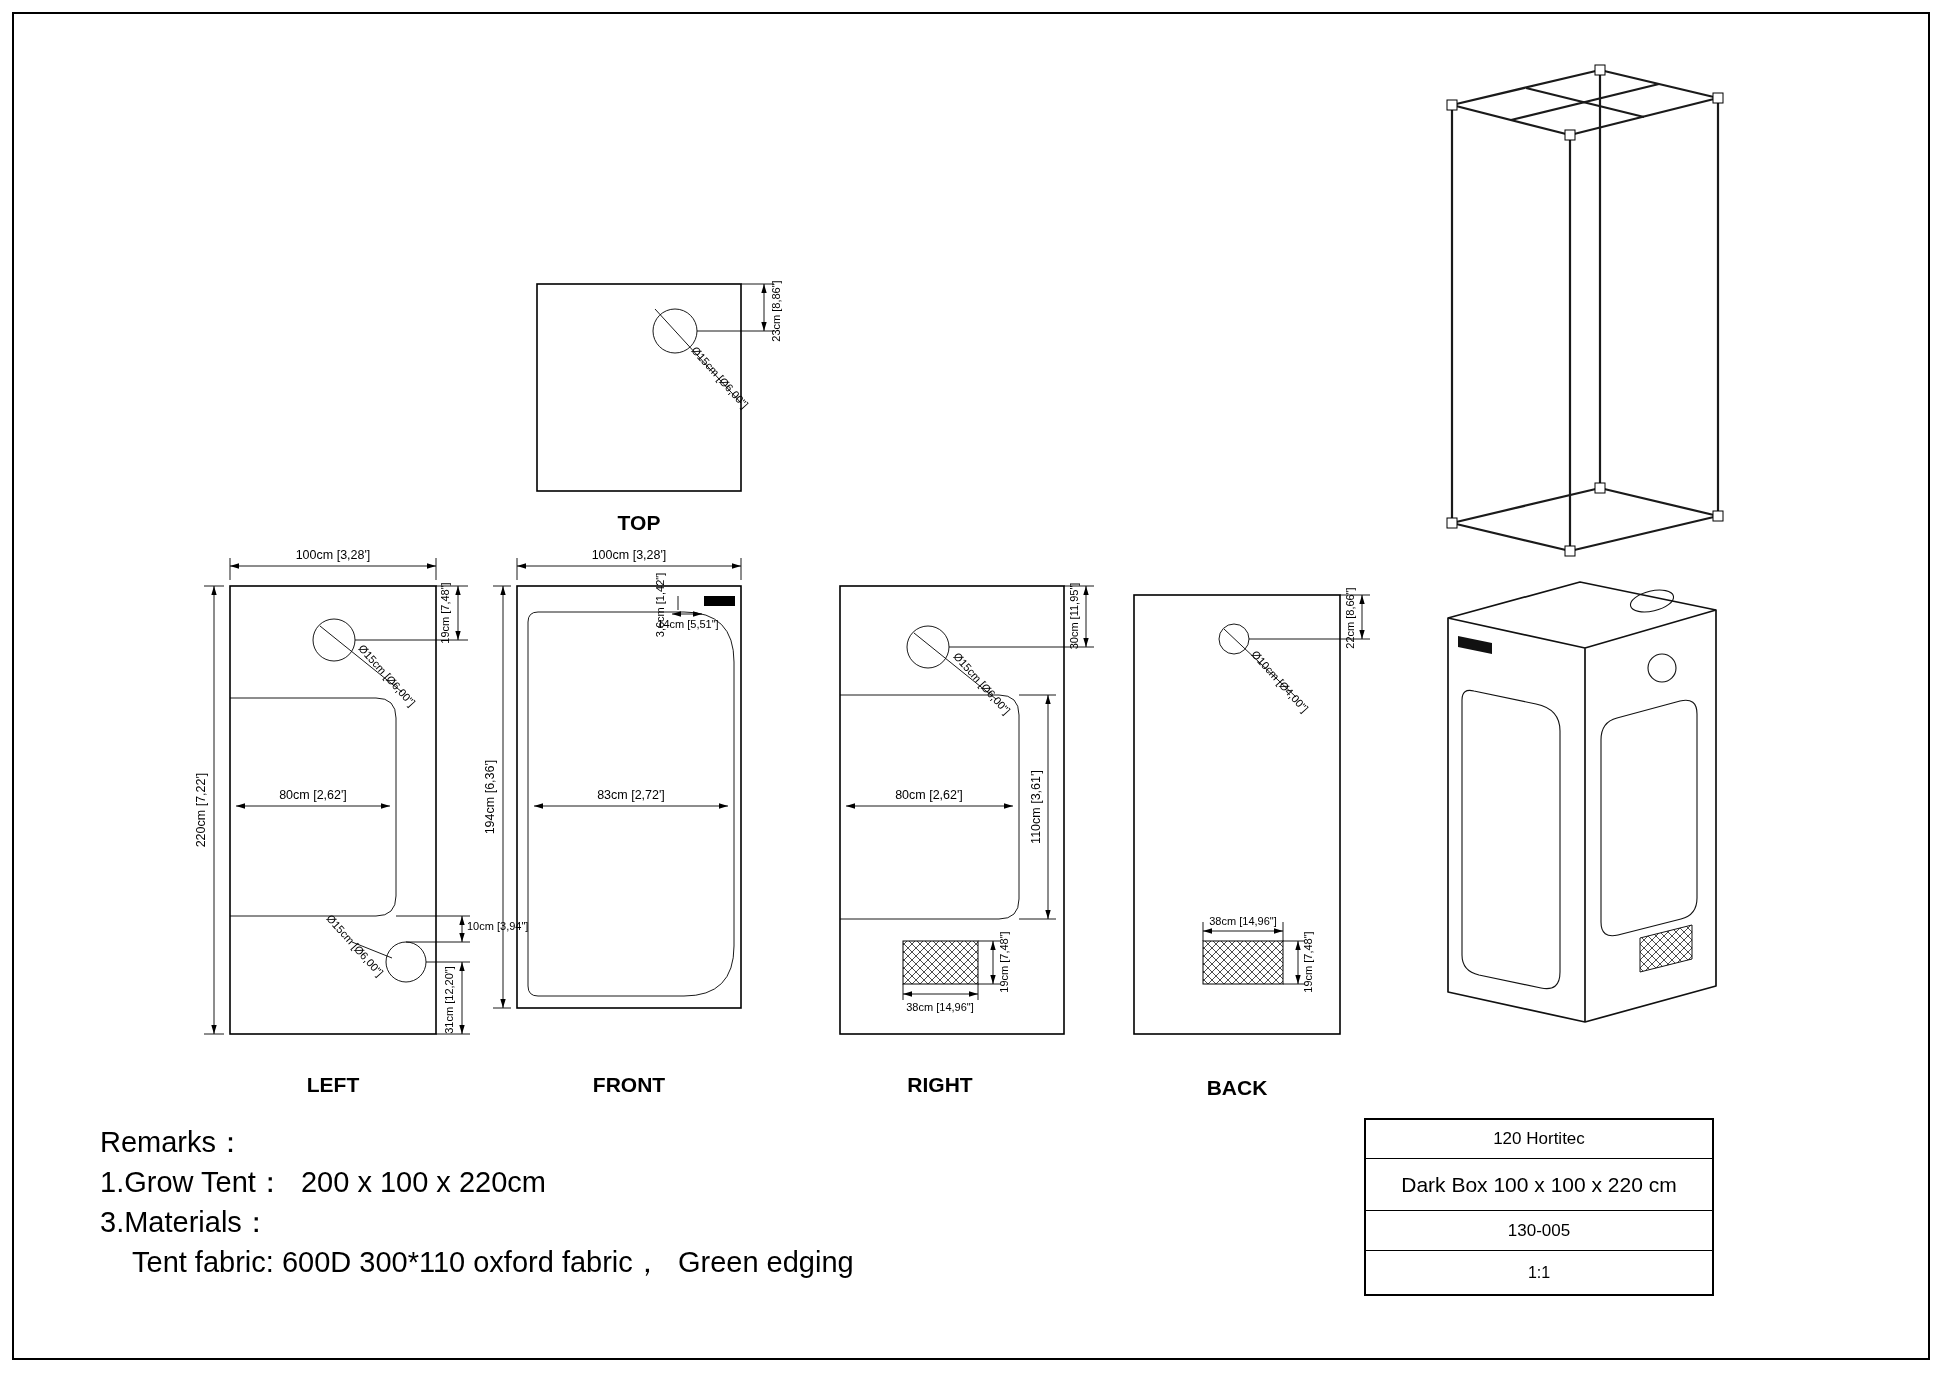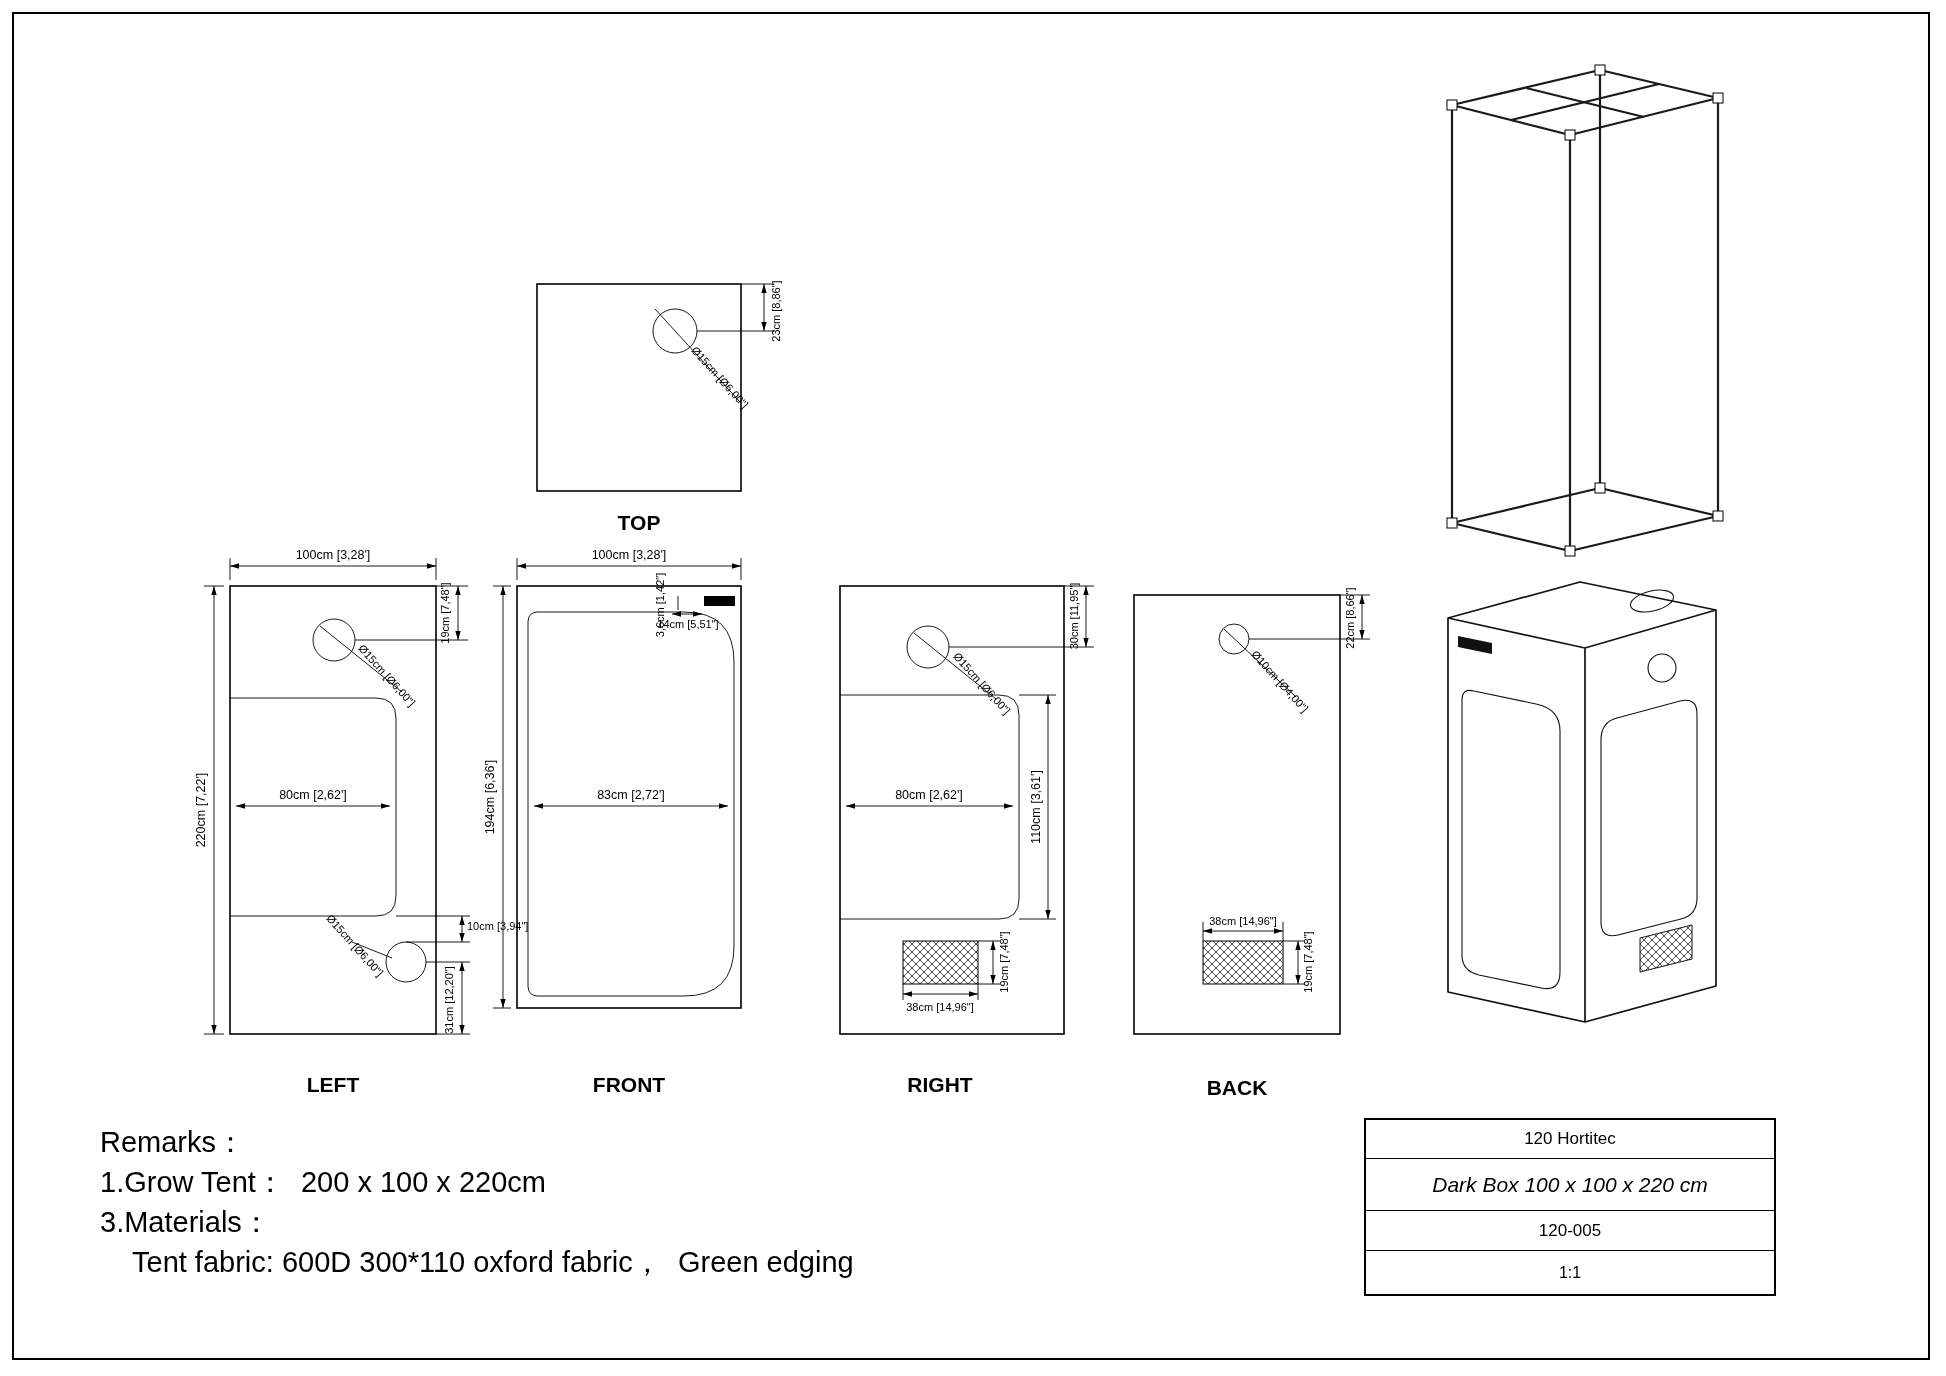--- a/index.html
+++ b/index.html
@@ -21,7 +21,7 @@
   .remarks{position:absolute;left:100px;top:1122px;color:#000;font-weight:normal;}
   .r-line{font-size:29px;line-height:40px;white-space:pre;}
   .r-indent{padding-left:32px;}
-  .titleblock{position:absolute;left:1364px;top:1118px;width:412px;border:2px solid #000;box-sizing:border-box;background:#fff;}
+  .titleblock{position:absolute;left:1364px;top:1118px;width:350px;border:2px solid #000;box-sizing:border-box;background:#fff;}
   .tb-row{display:flex;align-items:center;justify-content:center;color:#000;border-top:1.5px solid #000;box-sizing:border-box;}
   .tb-row:first-child{border-top:none;}
   .tb-brand{height:38px;font-size:17px;}

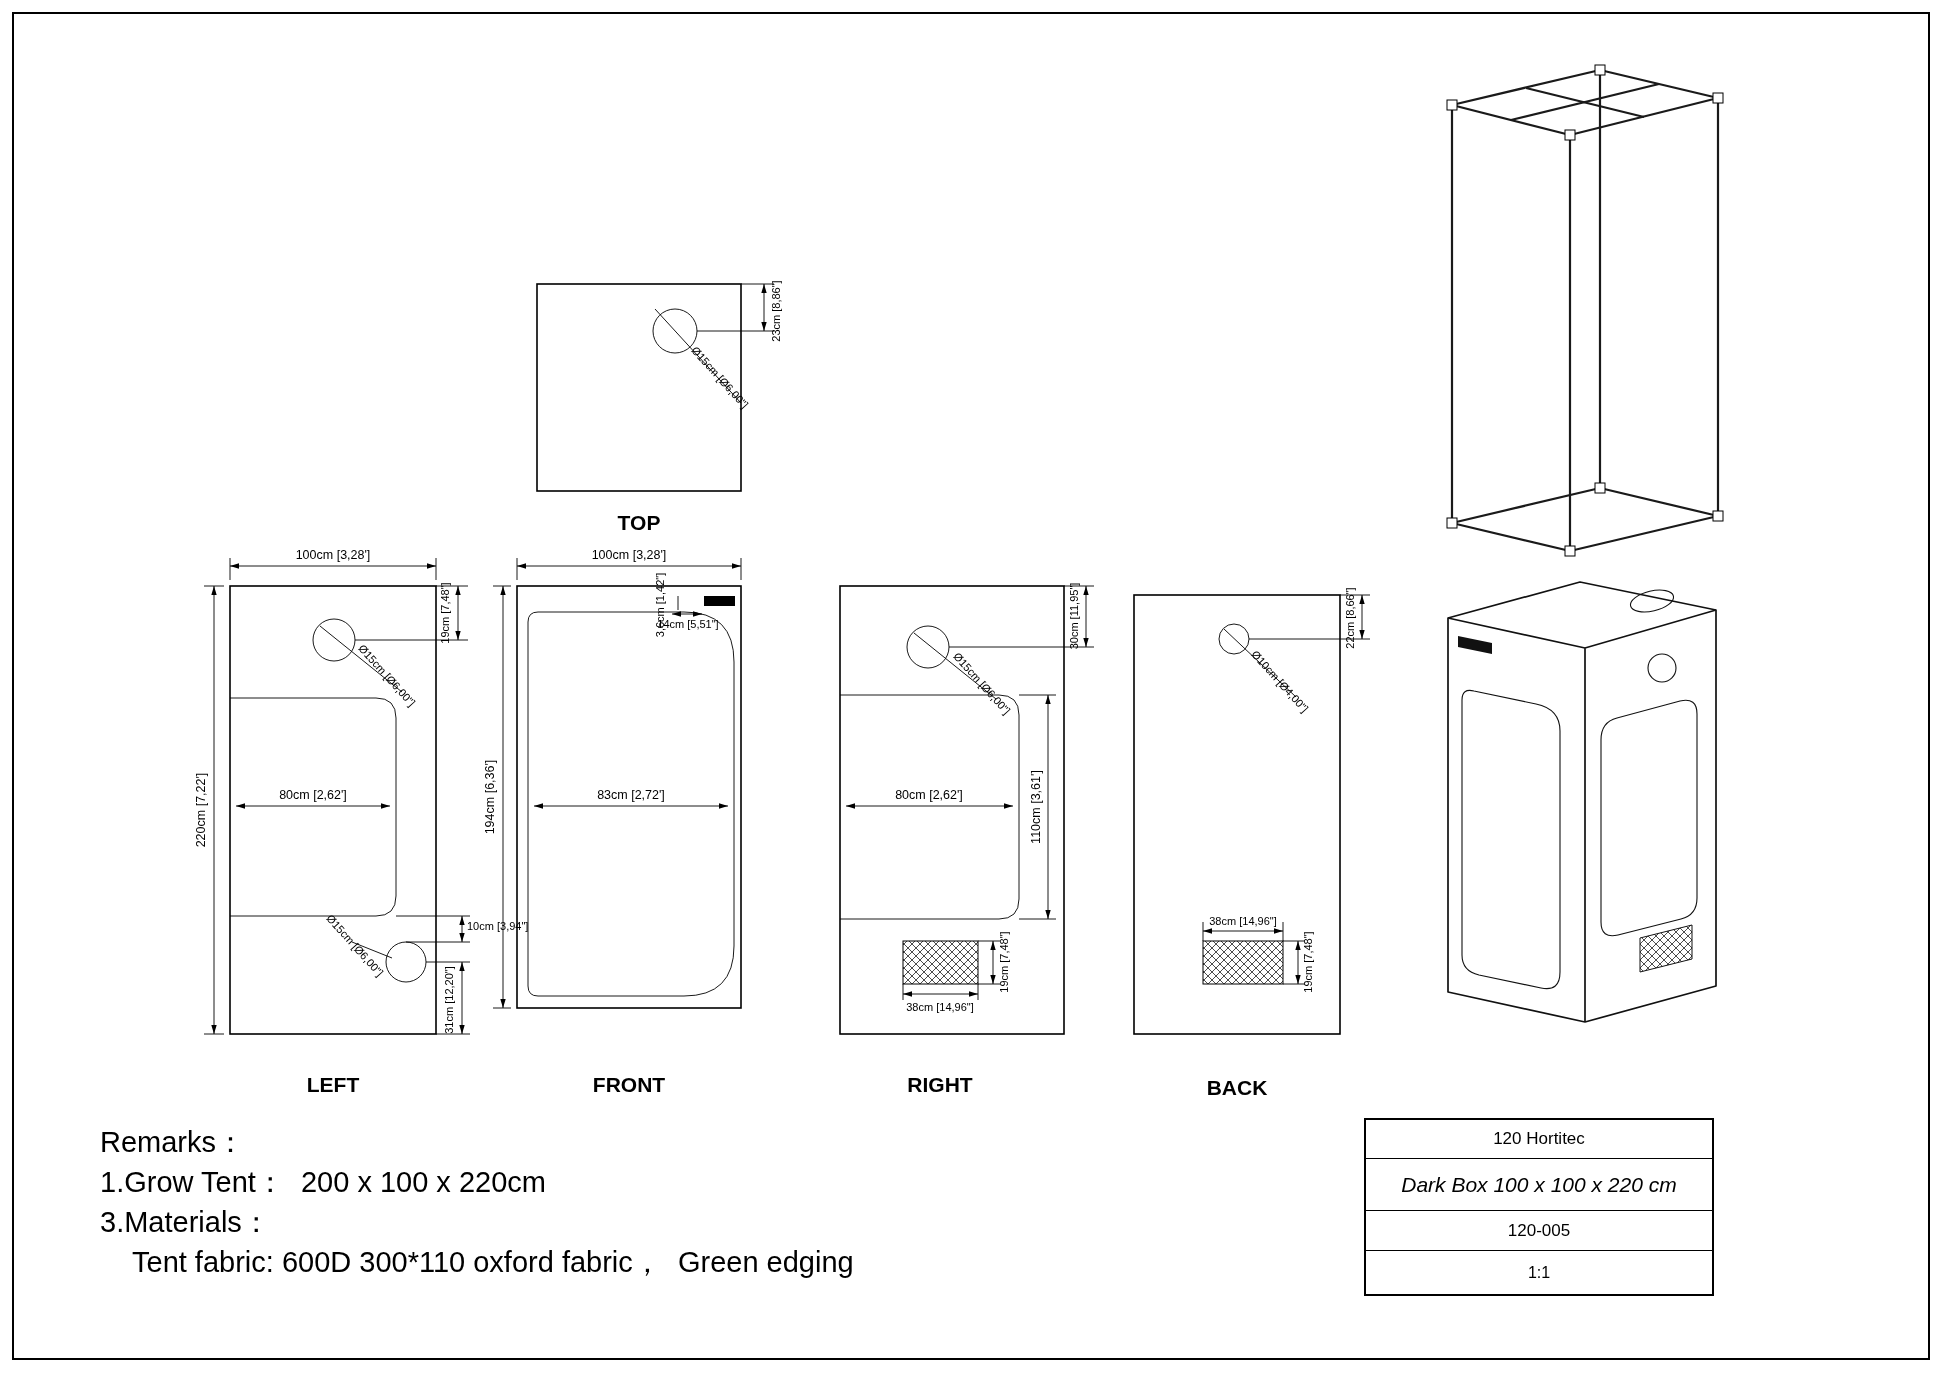--- a/index.html
+++ b/index.html
@@ -25,7 +25,7 @@
   .tb-row{display:flex;align-items:center;justify-content:center;color:#000;border-top:1.5px solid #000;box-sizing:border-box;}
   .tb-row:first-child{border-top:none;}
   .tb-brand{height:38px;font-size:17px;}
-  .tb-product{height:52px;font-size:21px;font-style:italic;}
+  .tb-product{height:52px;font-size:21px;}
   .tb-model{height:40px;font-size:17px;}
   .tb-scale{height:44px;font-size:16px;}
 </style>

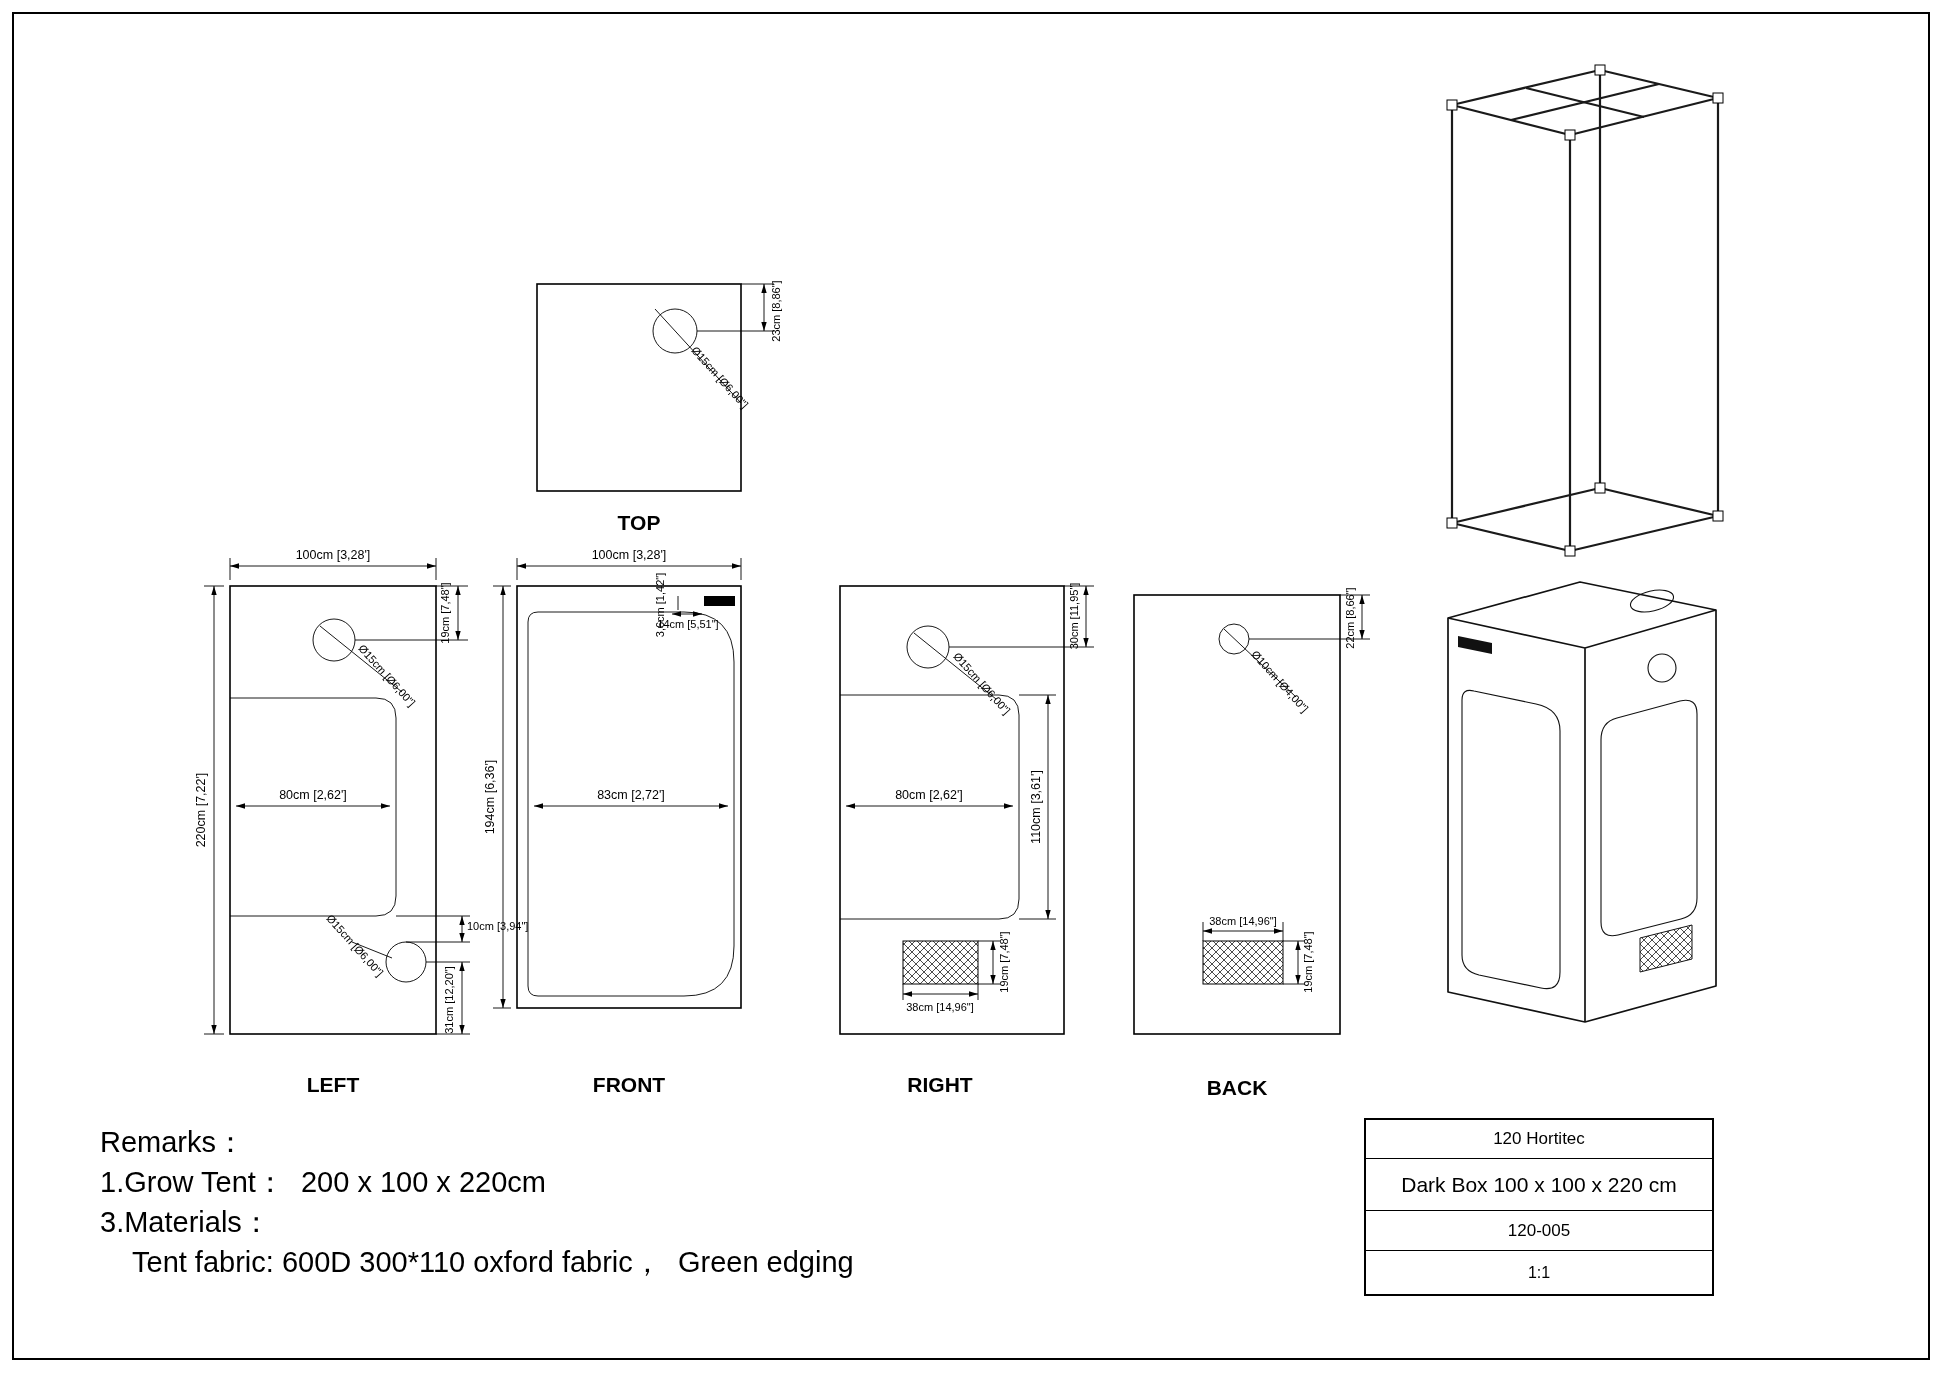--- a/index.html
+++ b/index.html
@@ -216,7 +216,7 @@
   <div class="titleblock">
     <div class="tb-row tb-brand">120 Hortitec</div>
     <div class="tb-row tb-product">Dark Box 100 x 100 x 220 cm</div>
-    <div class="tb-row tb-model">120-005</div>
+    <div class="tb-row tb-model">130-005</div>
     <div class="tb-row tb-scale">1:1</div>
   </div>
 </div>

